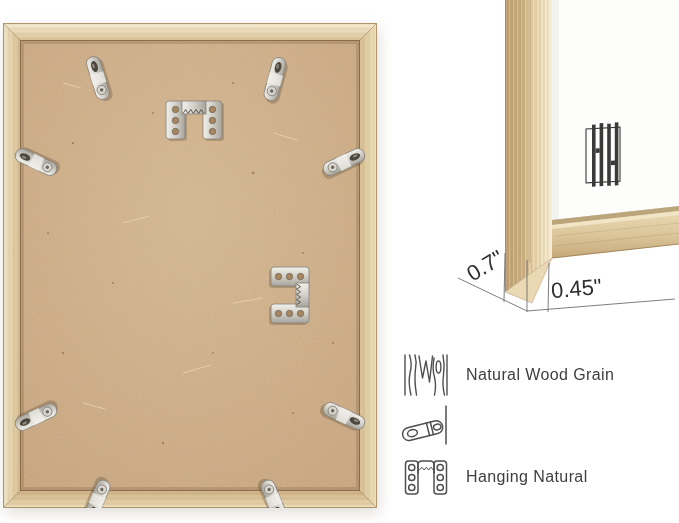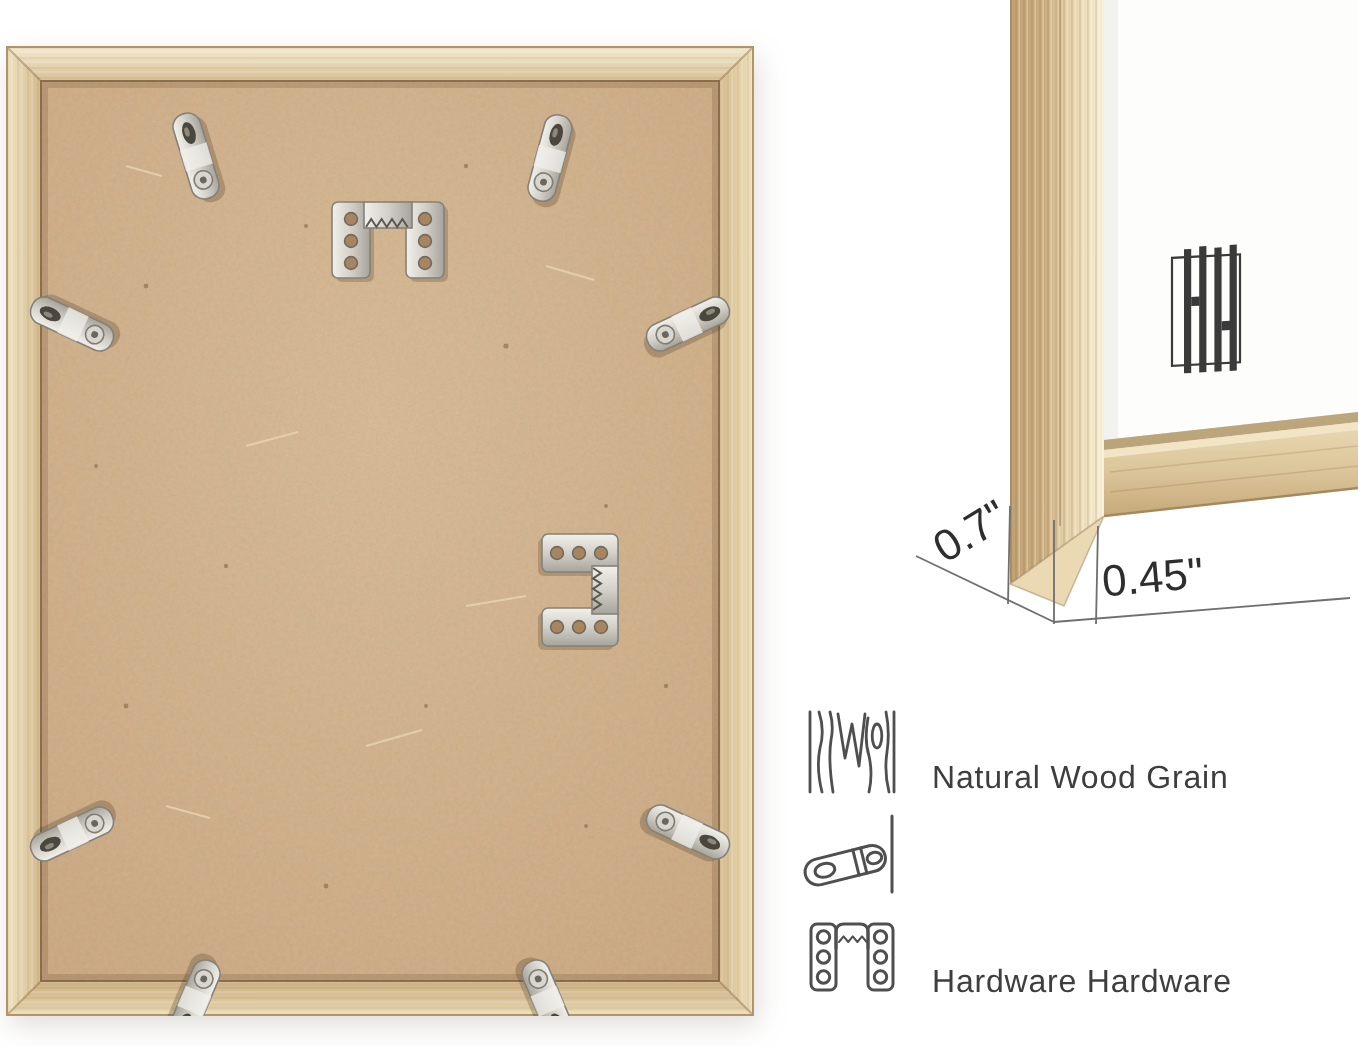--- a/index.html
+++ b/index.html
@@ -14,7 +14,7 @@
   }
   #cornerPhoto{position:absolute;left:455px;top:0;}
   .features{position:absolute;left:399px;top:351px;width:276px;}
-  .feature-row{display:flex;align-items:flex-end;height:48px;margin-bottom:3px;}
+  .feature-row{display:flex;align-items:center;height:48px;margin-bottom:3px;}
   .feature-icon{width:54px;display:flex;justify-content:center;align-items:center;flex:0 0 54px;}
   .feature-label{
     margin-left:13px;font-size:16px;color:#3e3e3e;letter-spacing:0.4px;

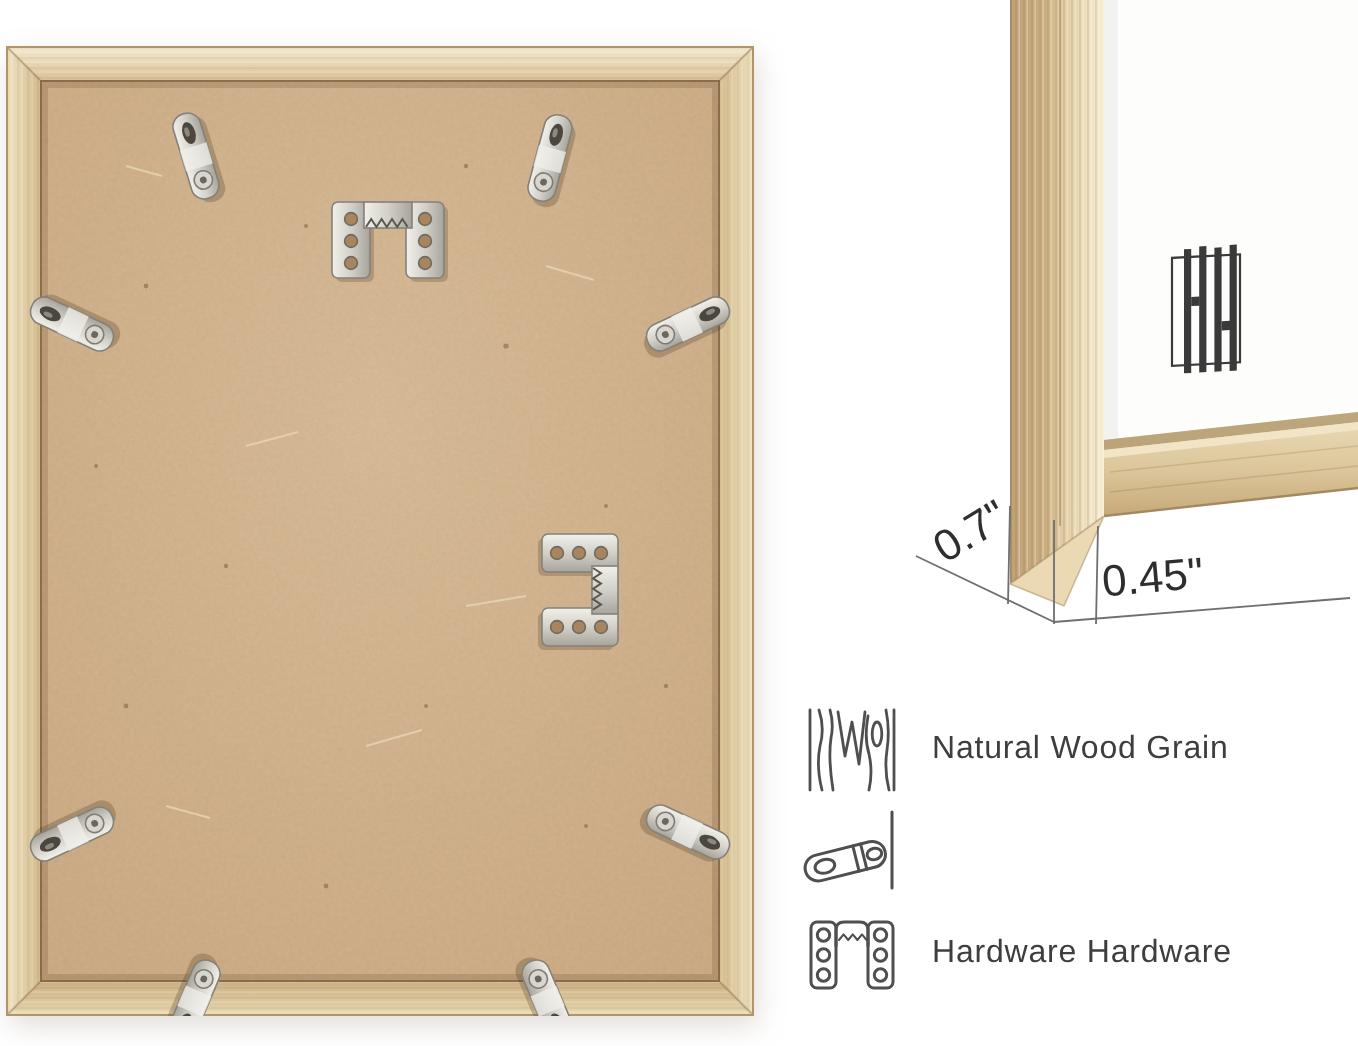--- a/index.html
+++ b/index.html
@@ -280,7 +280,7 @@
             <circle cx="37.25" cy="33.5" r="3.1"></circle>
         </svg>
       </span>
-      <span class="feature-label">Hardware Hardware</span>
+      <span class="feature-label">Hanging Natural</span>
     </div>
 
   </div>

